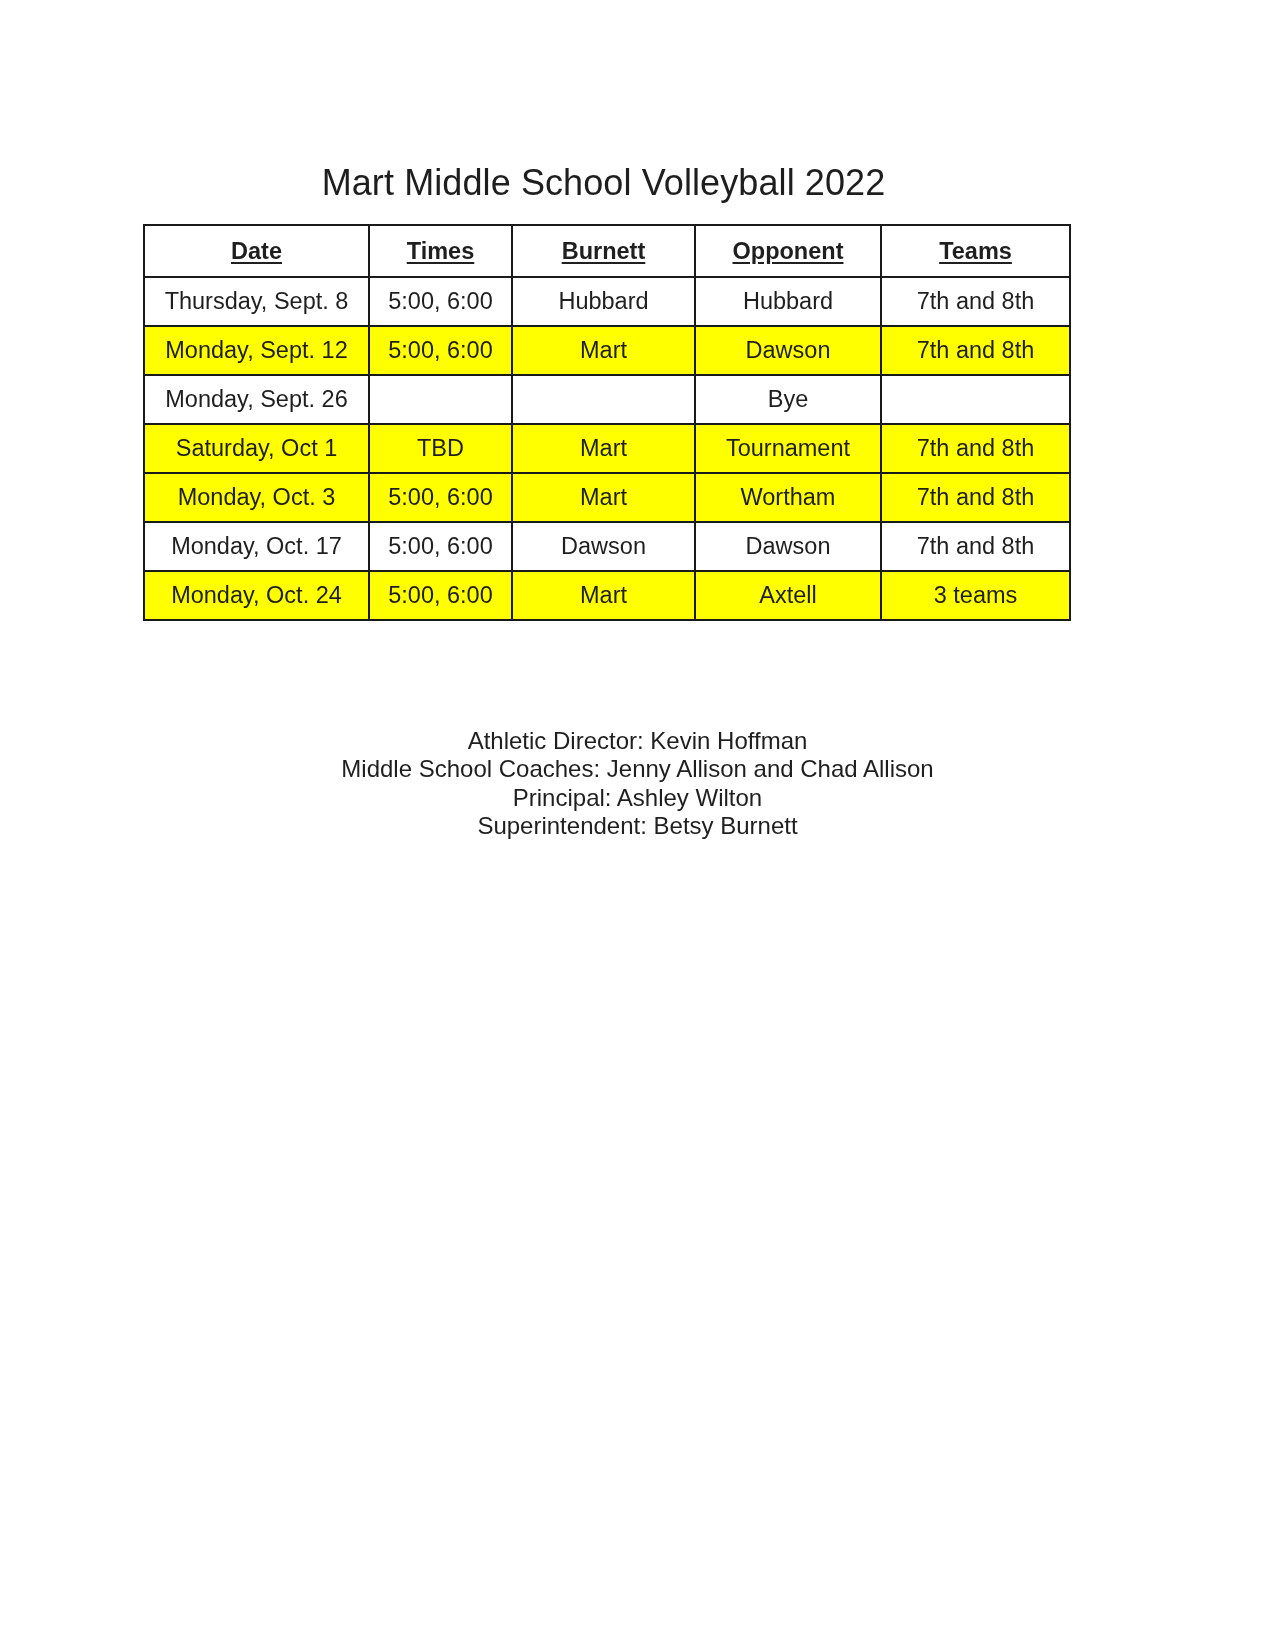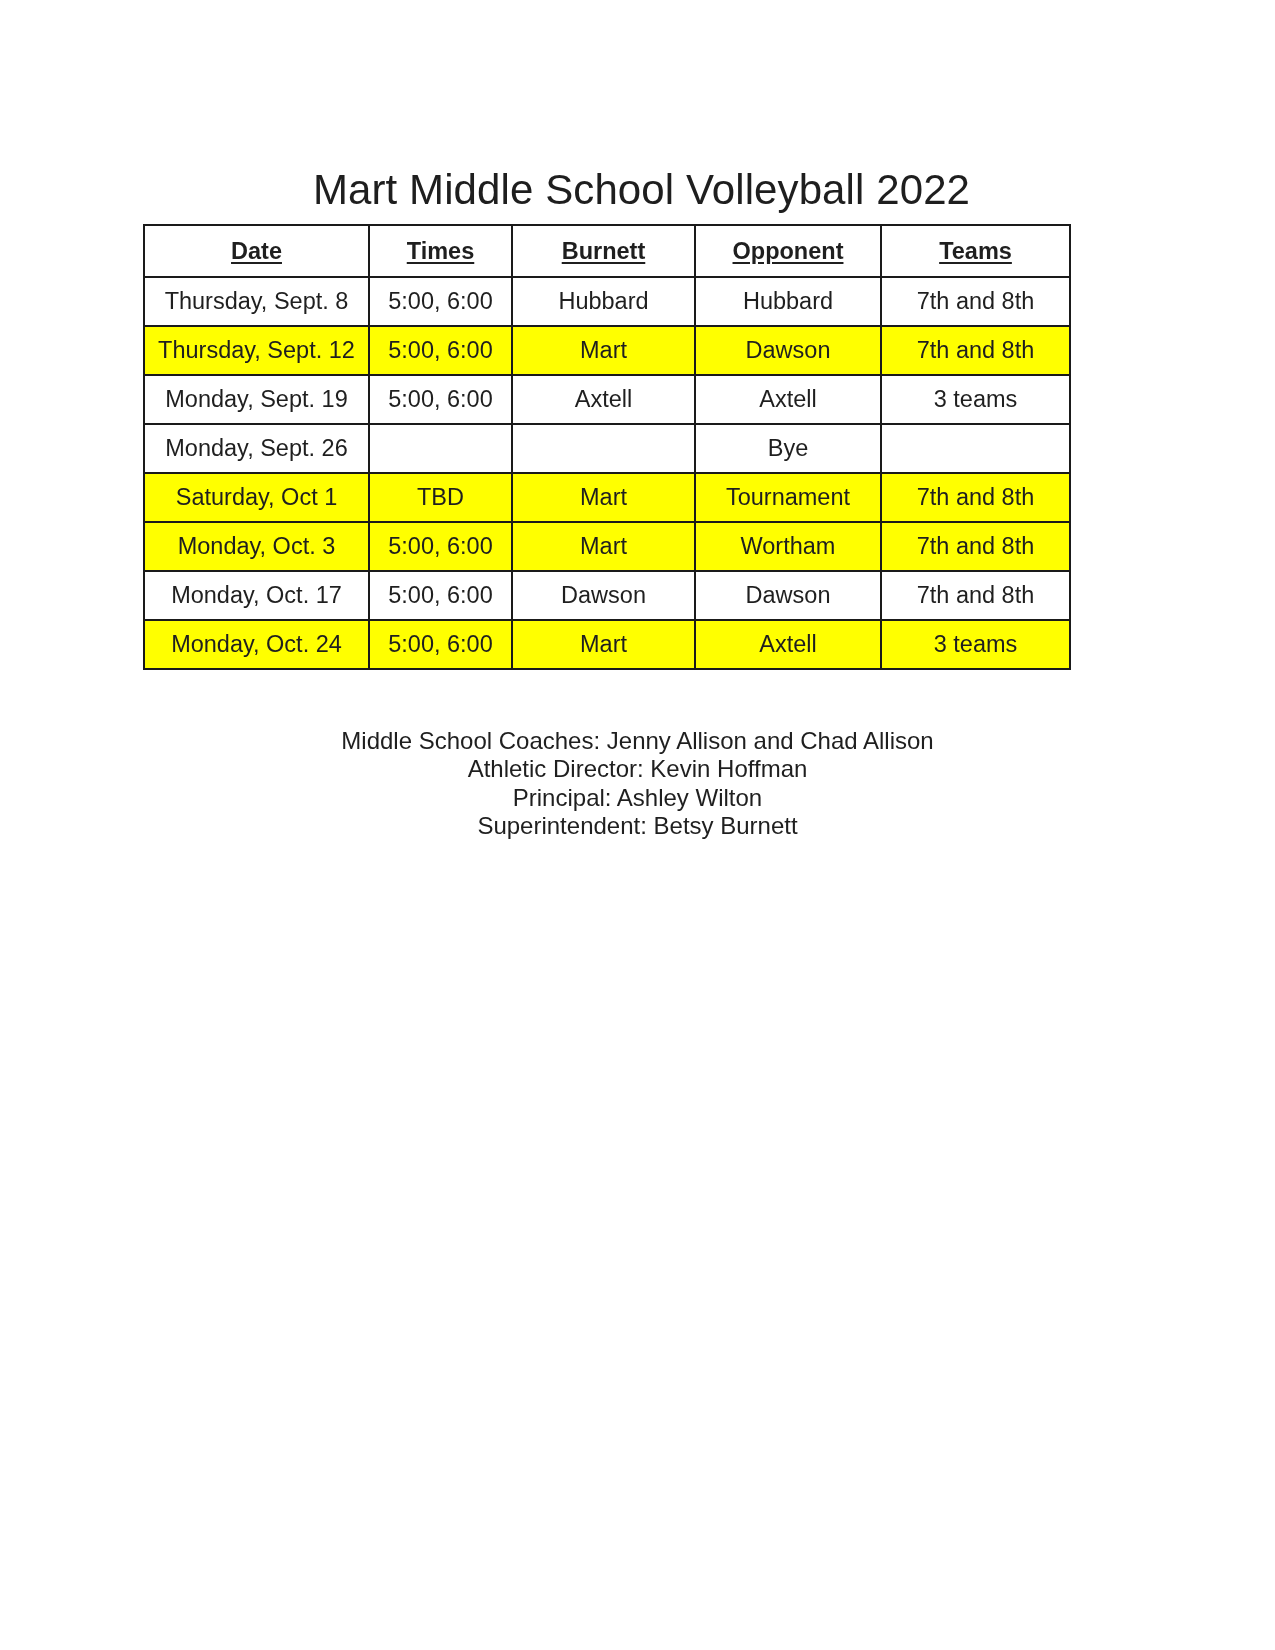--- a/index.html
+++ b/index.html
@@ -30,12 +30,11 @@
     top: 138px;
     width: 1207px;
     text-align: center;
-    font-size: 42px;
+    font-size: 36px;
     font-weight: 400;
     letter-spacing: 0.1px;
     color: #1e1e1e;
     line-height: 1.15;
-    padding-left: 38px;
   }
 
   

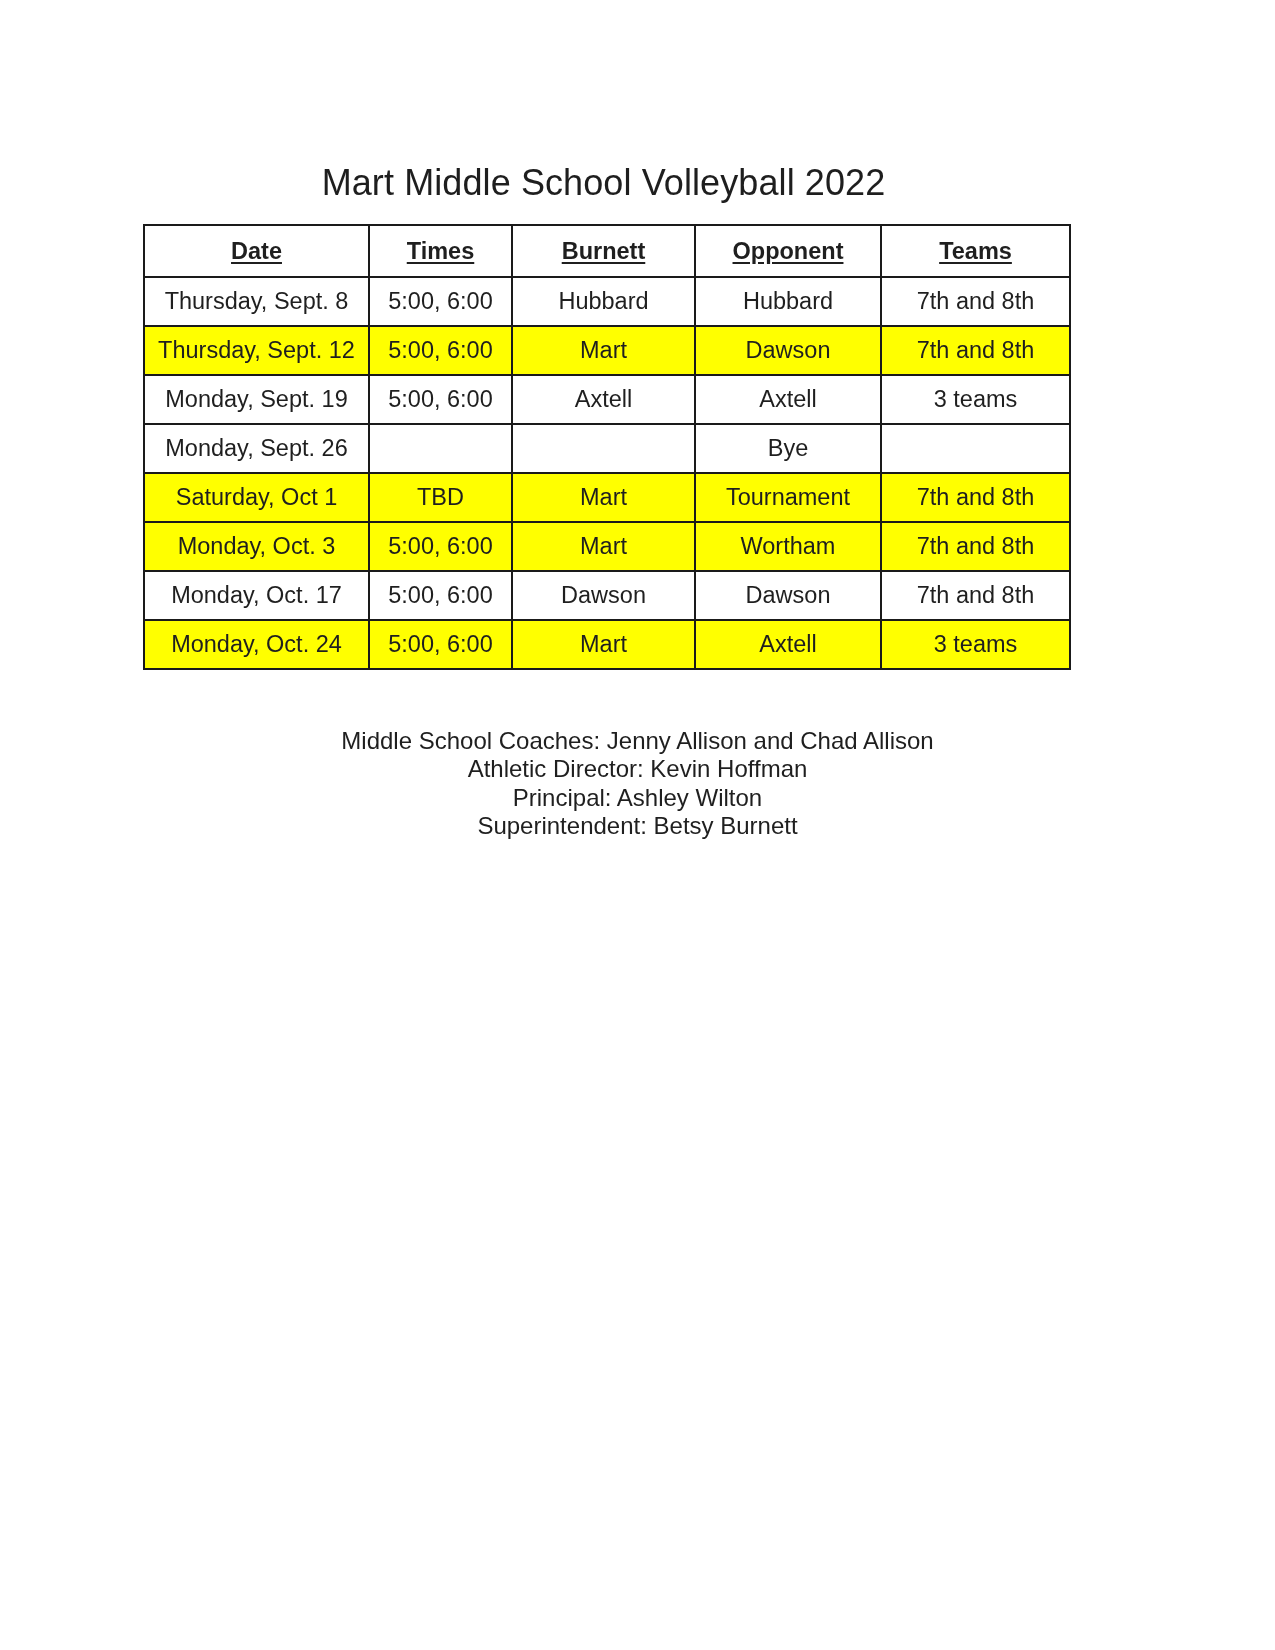--- a/index.html
+++ b/index.html
@@ -144,7 +144,7 @@
             <td>7th and 8th</td>
           </tr>
           <tr class="row-highlight">
-            <td>Thursday, Sept. 12</td>
+            <td>Monday, Sept. 12</td>
             <td>5:00, 6:00</td>
             <td>Mart</td>
             <td>Dawson</td>

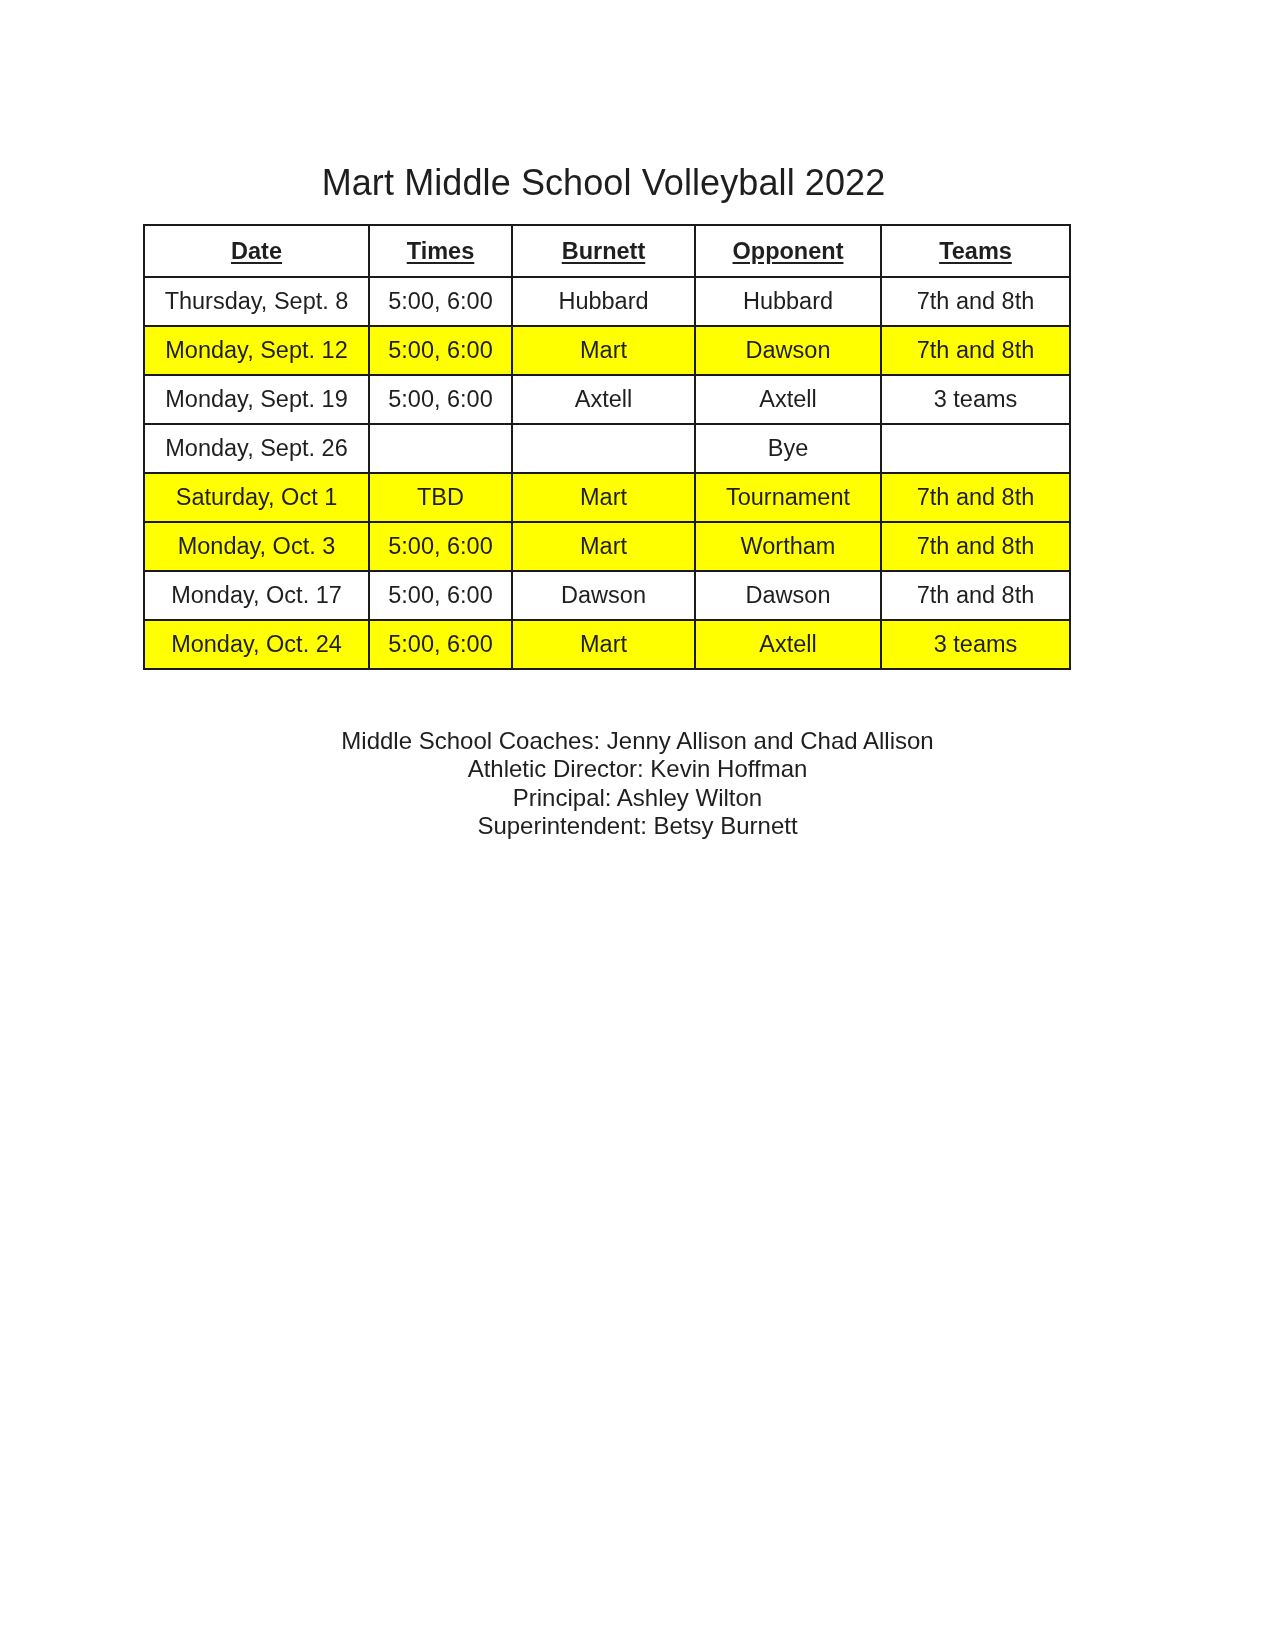--- a/index.html
+++ b/index.html
@@ -151,13 +151,6 @@
             <td>7th and 8th</td>
           </tr>
           <tr>
-            <td>Monday, Sept. 19</td>
-            <td>5:00, 6:00</td>
-            <td>Axtell</td>
-            <td>Axtell</td>
-            <td>3 teams</td>
-          </tr>
-          <tr>
             <td>Monday, Sept. 26</td>
             <td></td>
             <td></td>

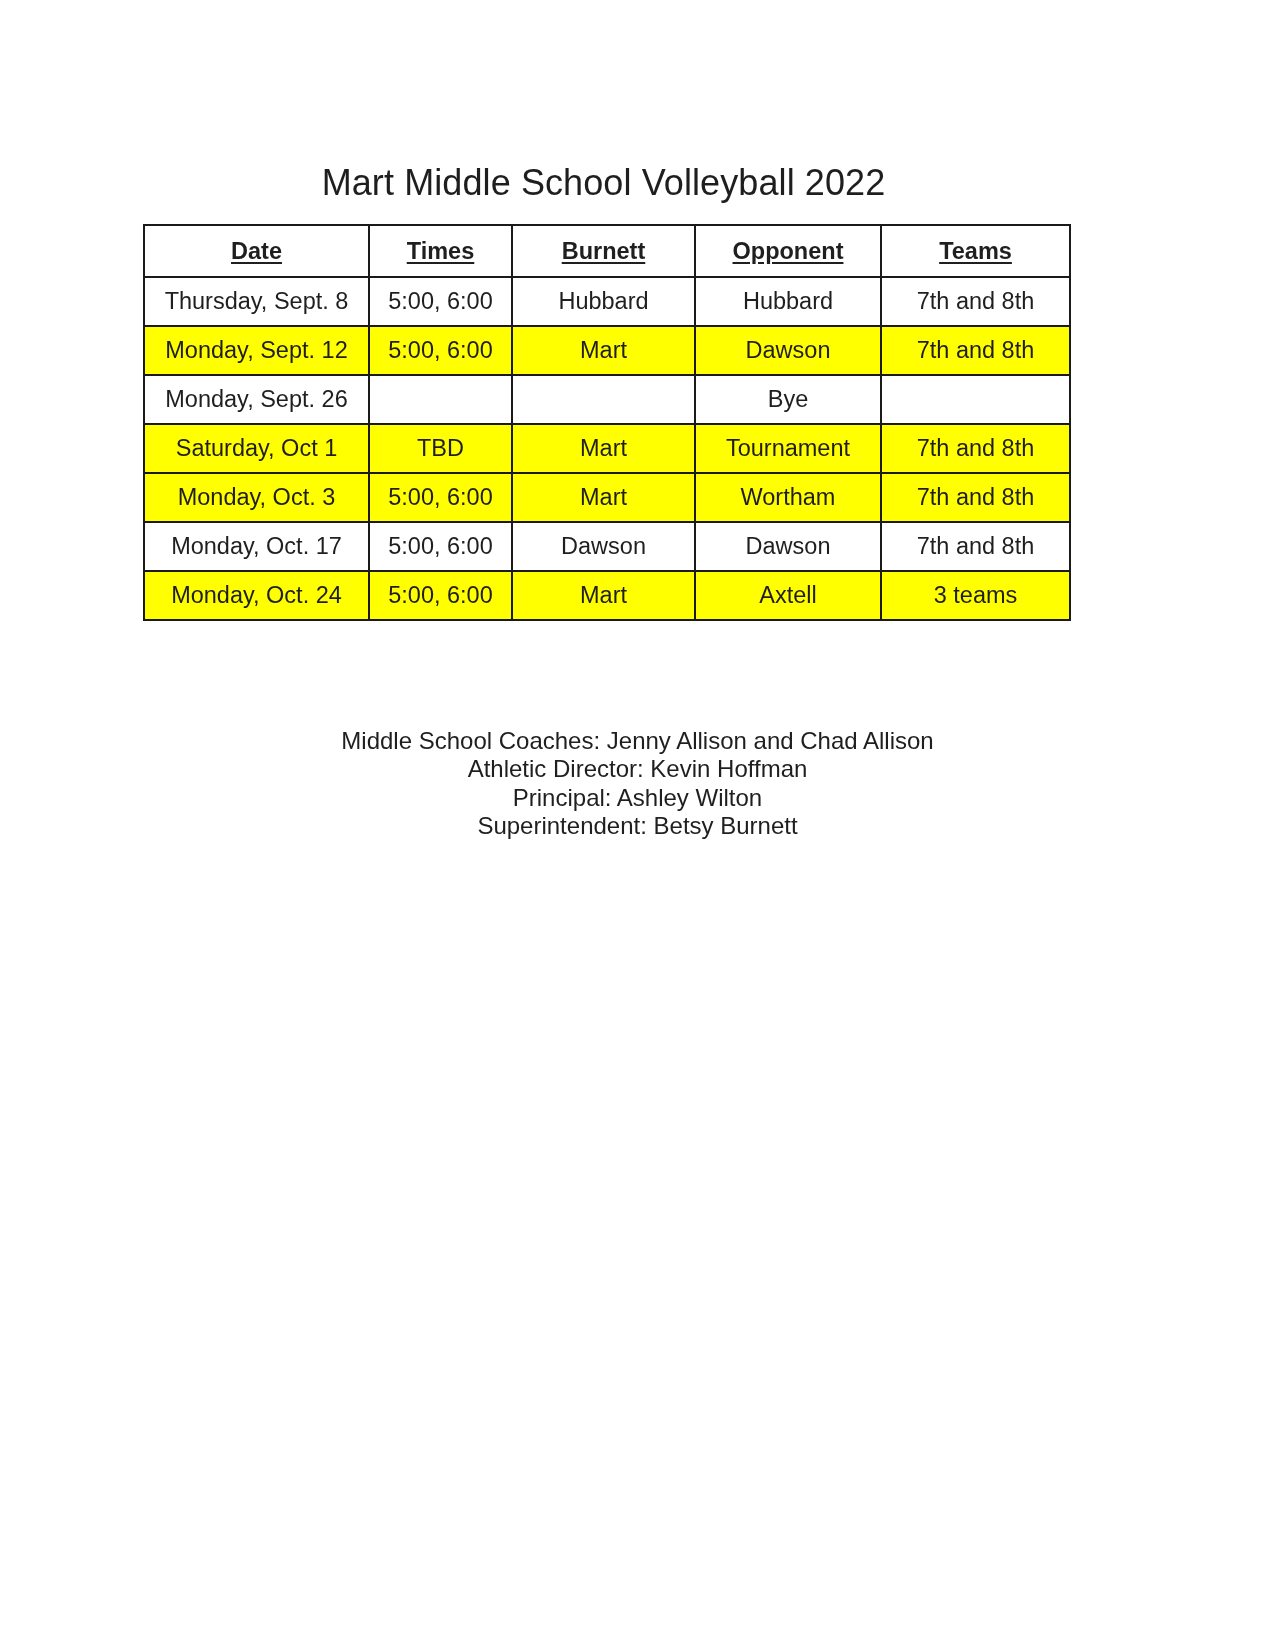--- a/index.html
+++ b/index.html
@@ -190,8 +190,8 @@
   </div>
 
   <div class="staff-block">
+    <span class="staff-line">Athletic Director: Kevin Hoffman</span>
     <span class="staff-line">Middle School Coaches: Jenny Allison and Chad Allison</span>
-    <span class="staff-line">Athletic Director: Kevin Hoffman</span>
     <span class="staff-line">Principal: Ashley Wilton</span>
     <span class="staff-line">Superintendent: Betsy Burnett</span>
   </div>

